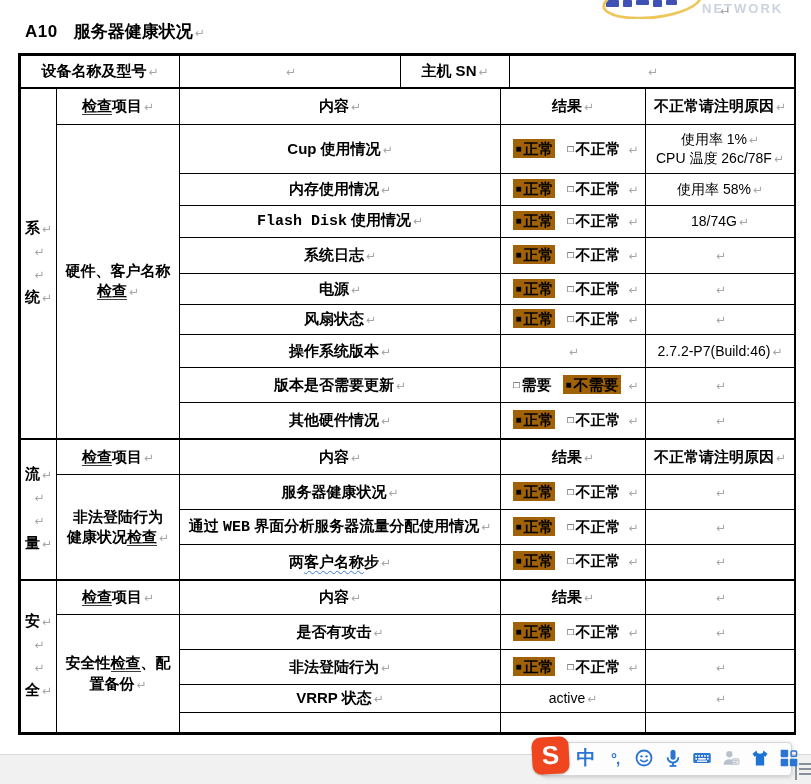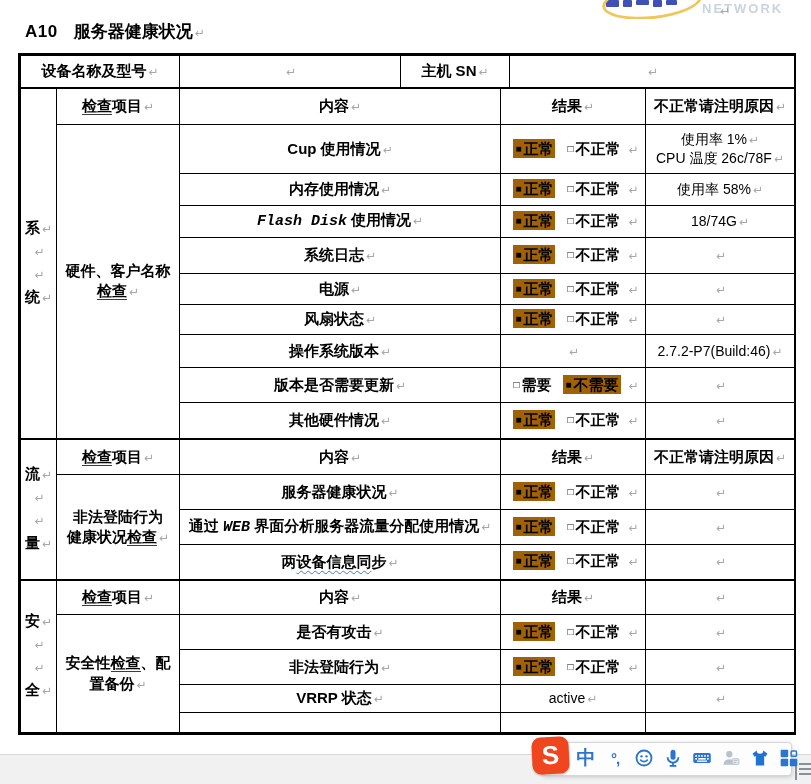--- a/index.html
+++ b/index.html
@@ -37,7 +37,7 @@
   .mk.u{border-bottom:1.5px solid #3c3c3c;}
   .mk.wavy-red{text-decoration:underline;text-decoration-style:wavy;text-decoration-color:#e8442e;text-decoration-thickness:1px;text-underline-offset:3px;}
   .mk.wavy-blue{text-decoration:underline;text-decoration-style:wavy;text-decoration-color:#3a7bd5;text-decoration-thickness:1px;text-underline-offset:3px;}
-  .mono{font-family:"Liberation Mono","DejaVu Sans Mono",monospace;font-weight:700;font-style:italic;}
+  .mono{font-family:"Liberation Mono","DejaVu Sans Mono",monospace;font-weight:700;}
   .c-side{padding:0;}
   .sideline{display:block;line-height:22px;}
   .opt{margin:0 6px;white-space:nowrap;}

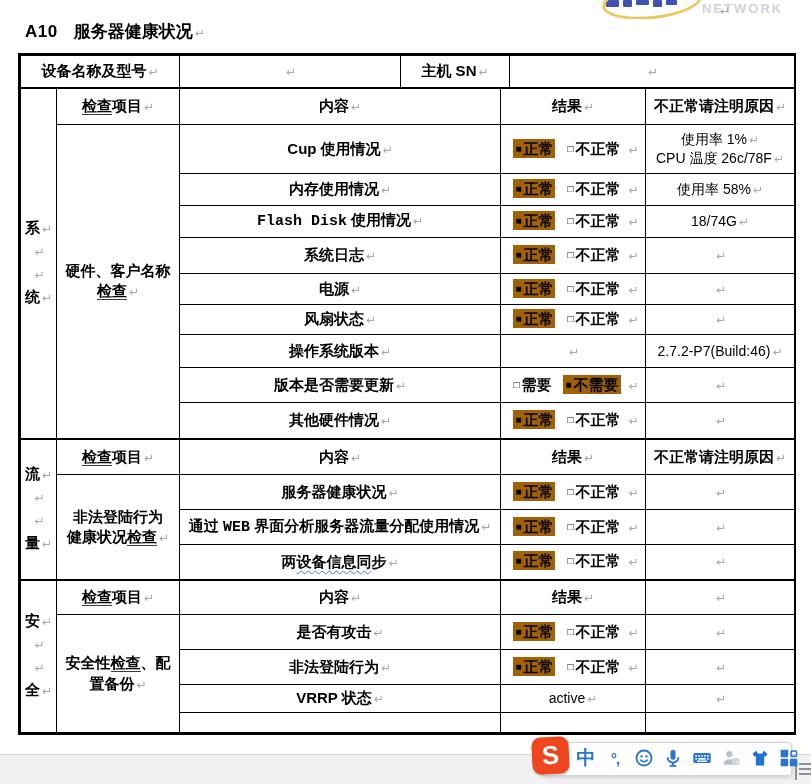--- a/index.html
+++ b/index.html
@@ -272,7 +272,7 @@
         </tr>
         <tr class="h35">
           <td class="val">
-                <div class="vline">两<span class="mk wavy-blue">设备信息同</span>步<span class="pil"></span></div>
+                <div class="vline">两<span class="mk wavy-blue">客户名称</span>步<span class="pil"></span></div>
               </td>
           <td><span class="opt shaded"><span class="box">■</span>正常</span><span class="opt"><span class="box">□</span>不正常</span><span class="pil"></span></td>
           <td class="val reg">

